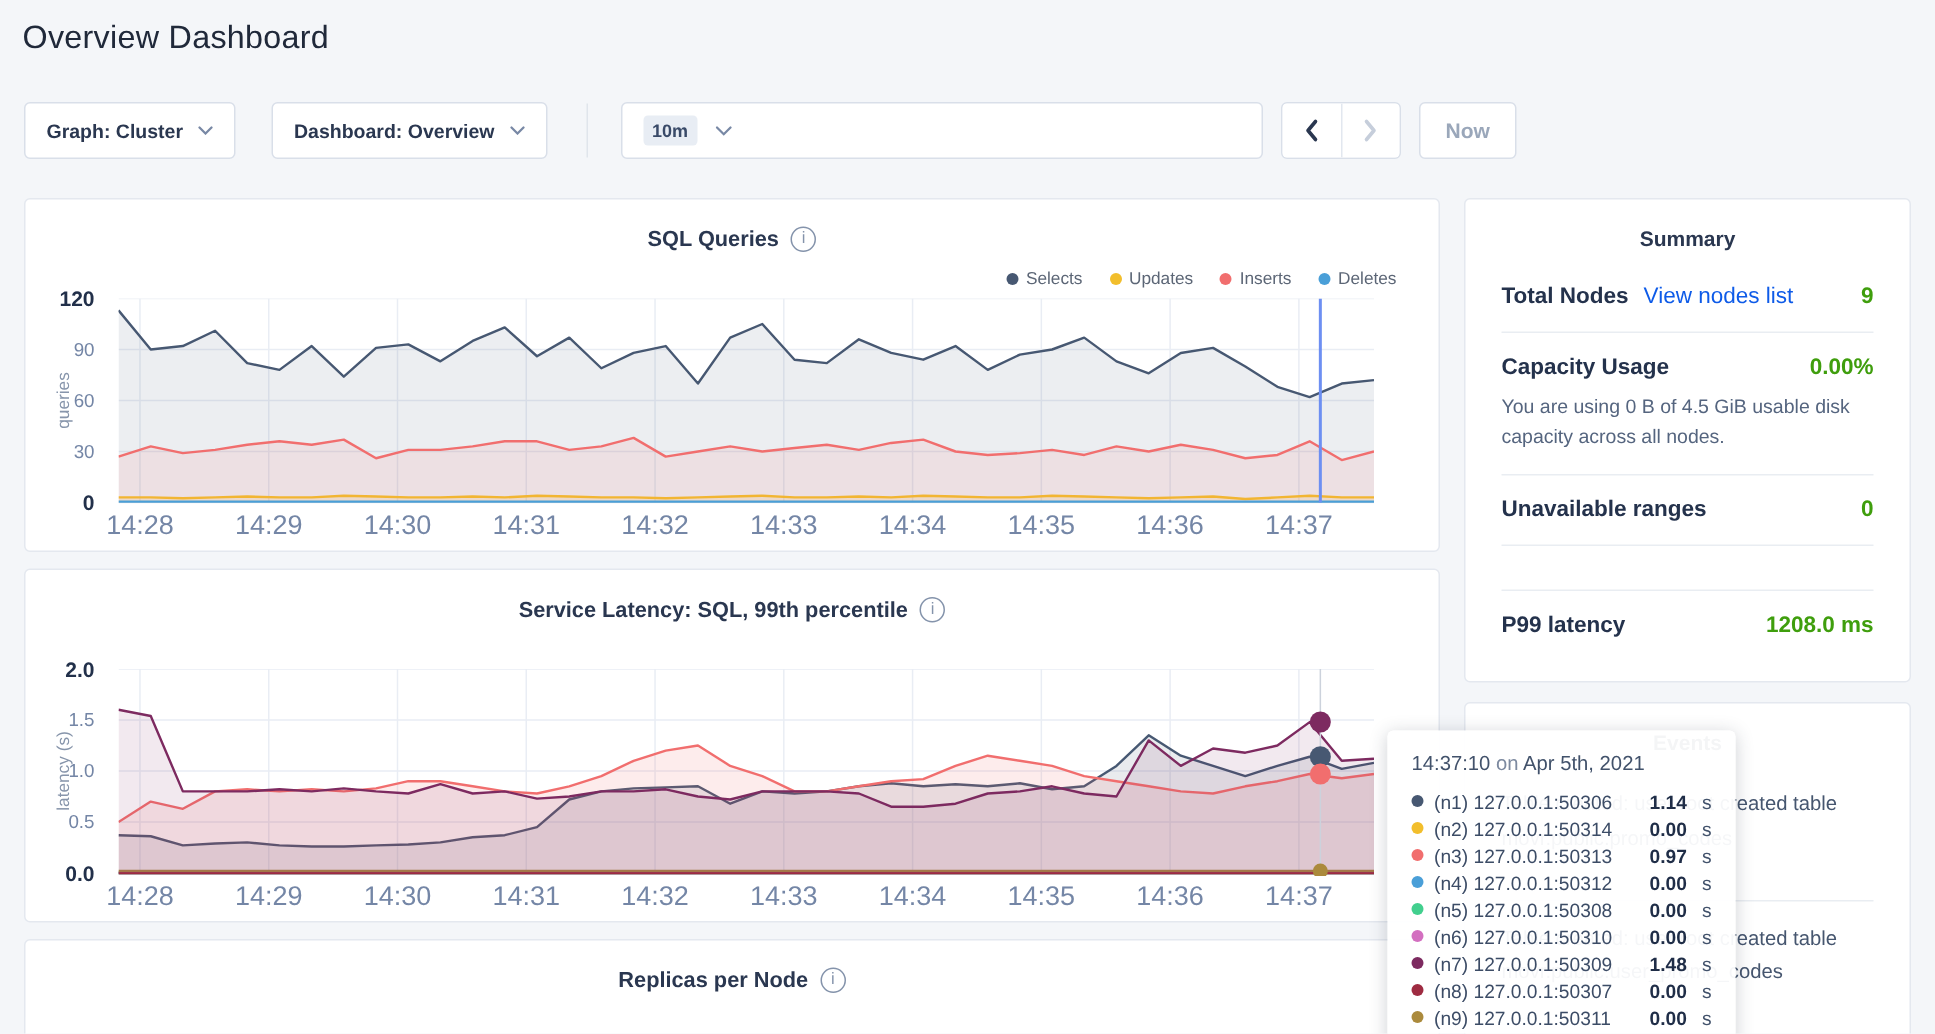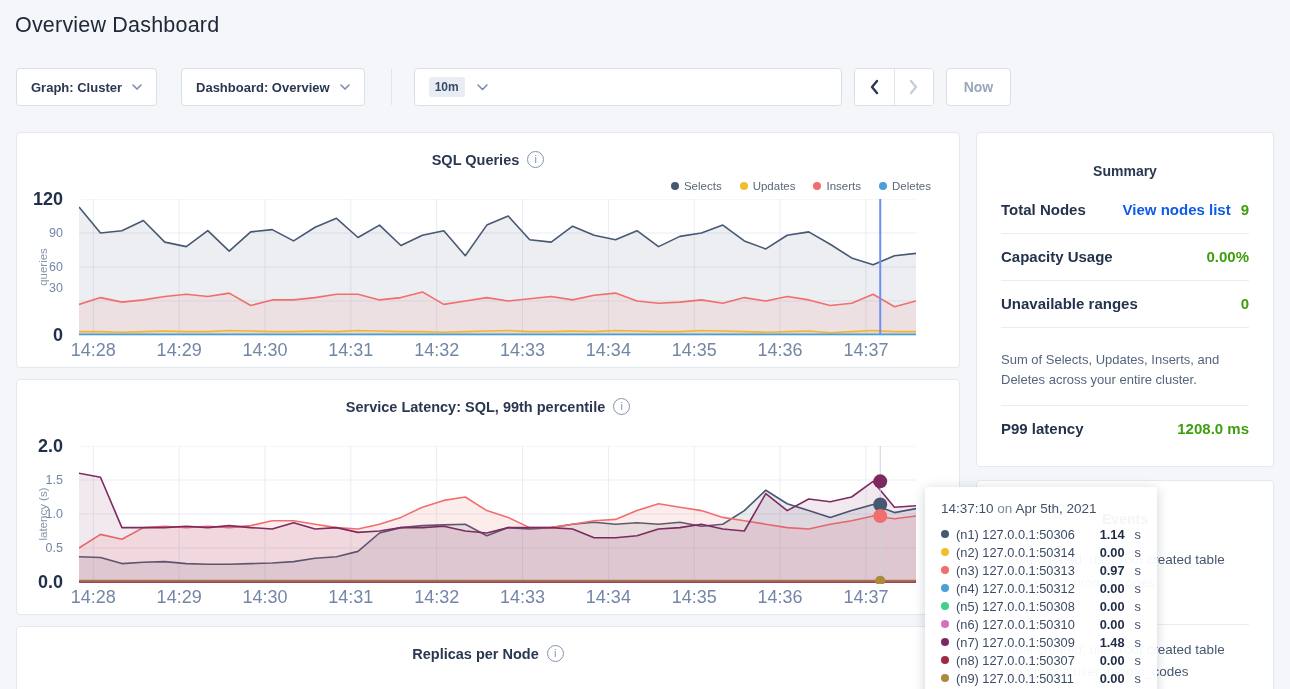--- a/index.html
+++ b/index.html
@@ -63,7 +63,7 @@
 
   
   .side-panel { padding:18px 24px 14px; }
-  .side-title { text-align:center; font-size:14px; font-weight:700; color:#2a3750; margin:12px 0 8px; }
+  .side-title { text-align:center; font-size:14px; font-weight:700; color:#2a3750; margin:0 0 8px; }
   .srow { padding:14px 0 15px; border-bottom:1px solid #e9edf2; }
   .srow.last { border-bottom:none; }
   .srow .head { display:flex; align-items:baseline; gap:10px; font-size:15px; font-weight:700; color:#24324c; }

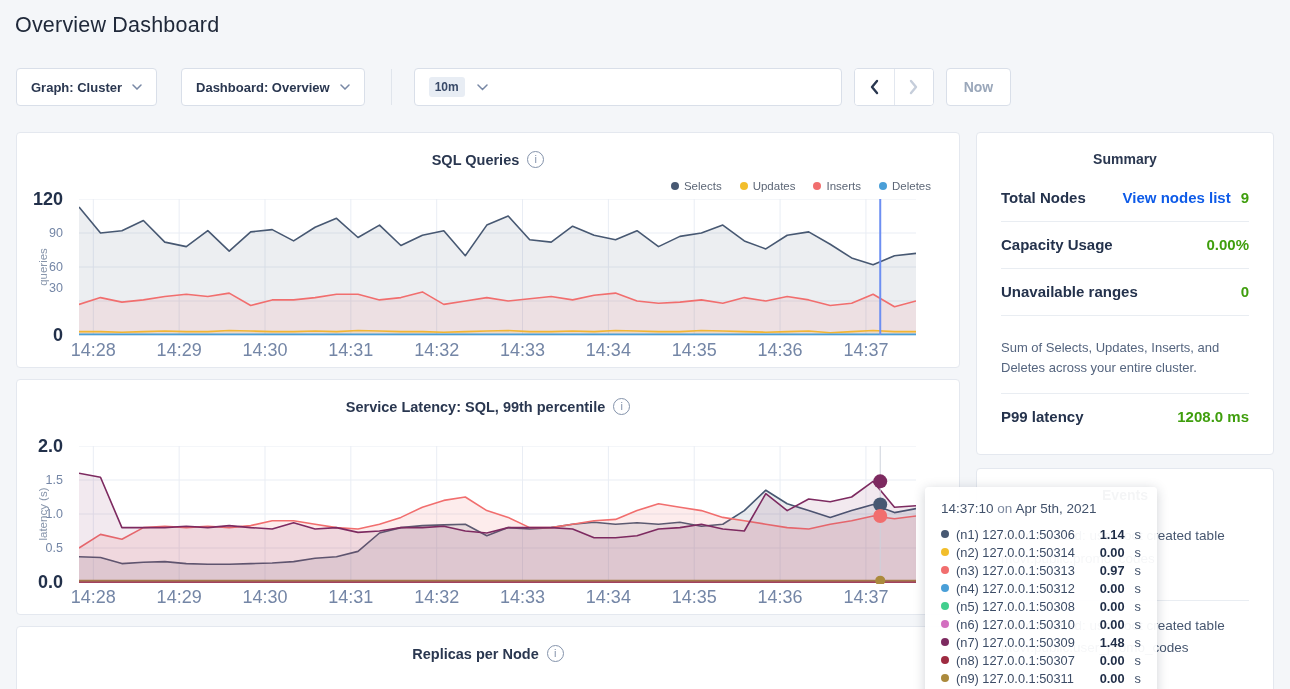--- a/index.html
+++ b/index.html
@@ -56,7 +56,7 @@
   .chart-body svg.plot { position:absolute; left:62px; top:0; }
   .ylabels { position:absolute; left:0; top:0; width:54px; height:136px; }
   .ylabels span { position:absolute; right:8px; transform:translateY(-50%); font-size:12.5px; color:#7486a6; white-space:nowrap; }
-  .ylabels span.bold { font-weight:700; color:#22304a; font-size:18px; }
+  .ylabels span.bold { font-weight:700; color:#22304a; font-size:14px; }
   .xlabels { position:absolute; left:62px; top:141px; width:837px; height:18px; }
   .xlabels span { position:absolute; transform:translateX(-50%); font-size:18px; color:#7486a6; white-space:nowrap; }
   .axis-label { position:absolute; left:26px; top:68px; transform:translate(-50%,-50%) rotate(-90deg); font-size:11.5px; color:#8795ab; white-space:nowrap; }

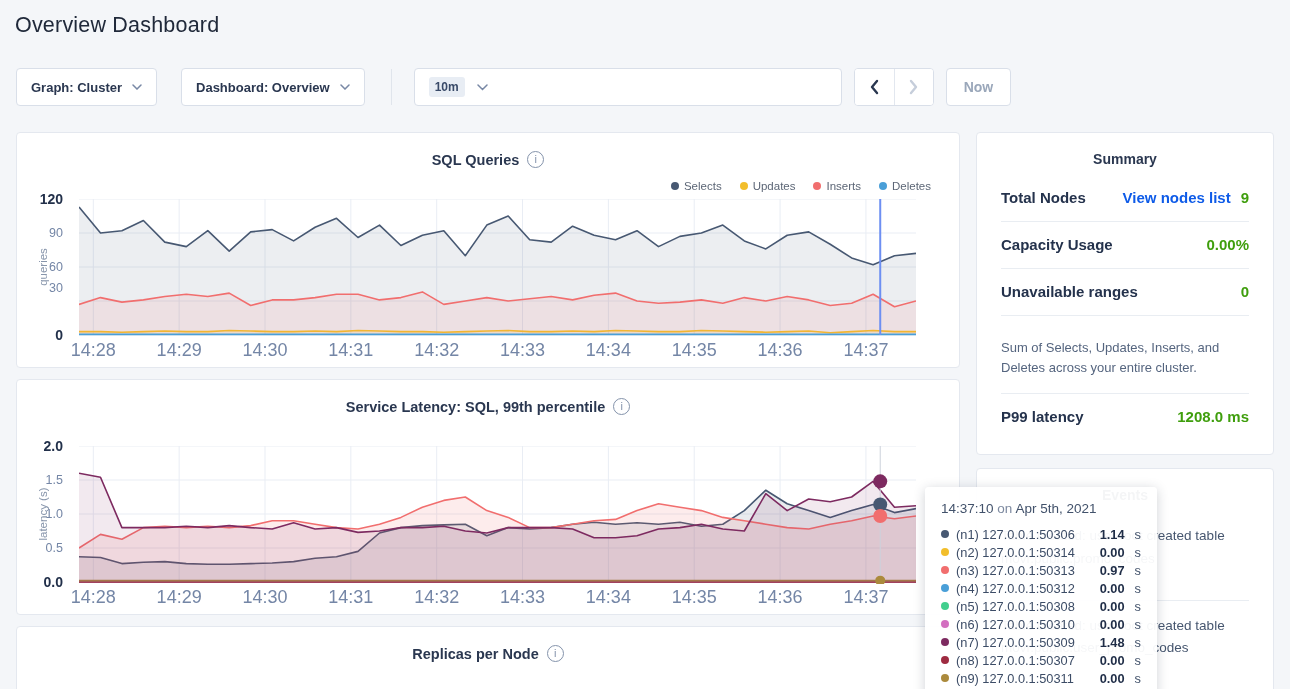--- a/index.html
+++ b/index.html
@@ -69,7 +69,7 @@
   .srow .head { display:flex; align-items:baseline; gap:10px; font-size:15px; font-weight:700; color:#24324c; }
   .srow .head .grow { flex:1; }
   .srow .val { color:#3f9e0d; white-space:nowrap; }
-  .srow a.link { color:#0e5be8; text-decoration:none; font-weight:700; font-size:15px;text-align:right; }
+  .srow a.link { color:#0e5be8; text-decoration:none; font-weight:400; font-size:15px; }
   .srow .desc { margin-top:8px; font-size:13px; line-height:1.55; color:#55657f; font-weight:400; }
 
   

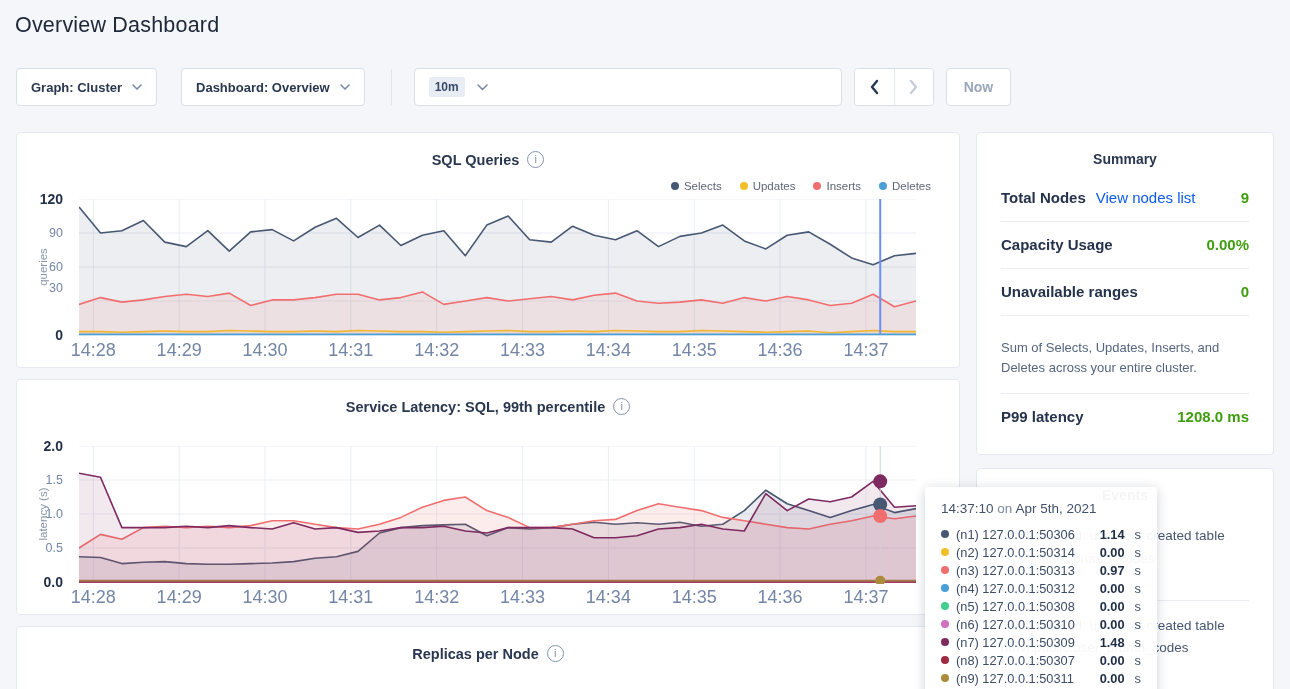--- a/index.html
+++ b/index.html
@@ -287,6 +287,7 @@
             <span class="grow">Capacity Usage</span>
             <span class="val">0.00%</span>
           </div>
+          <div class="desc">You are using 0 B of 4.5 GiB usable disk capacity across all nodes.</div>
         </div>
 
         <div class="srow">

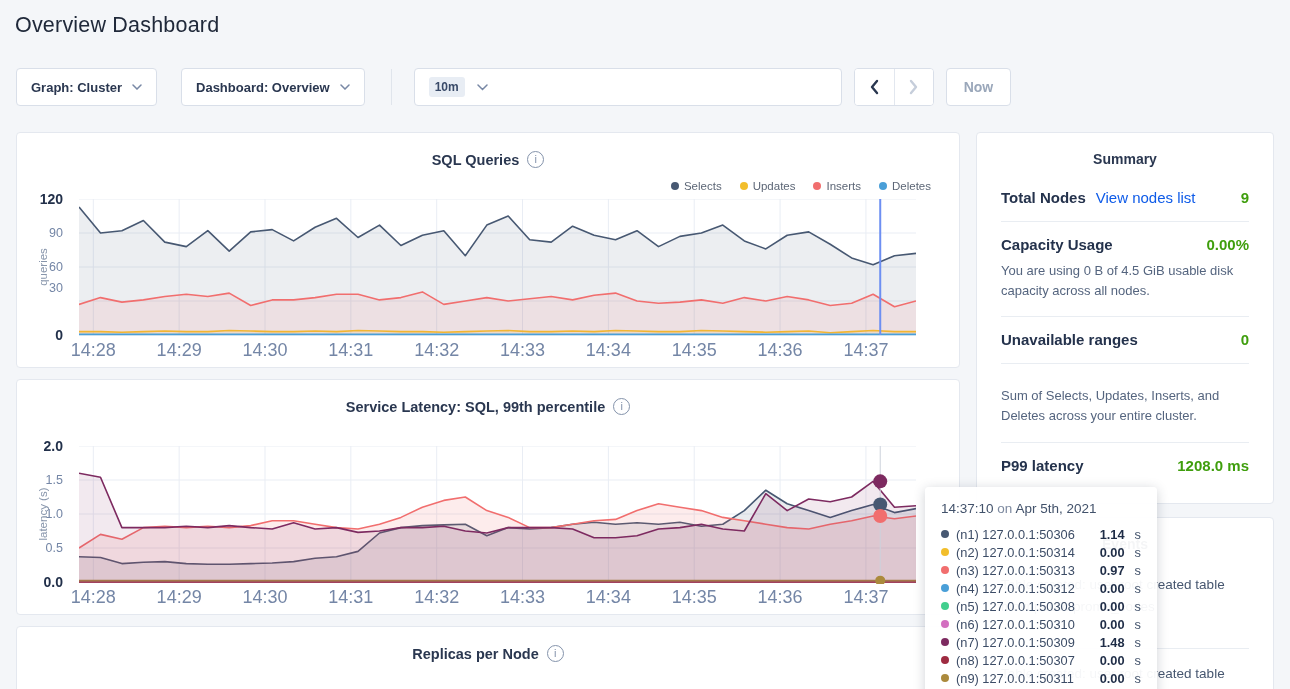--- a/index.html
+++ b/index.html
@@ -175,7 +175,7 @@
             </svg>
             <div class="ylabels">
               <span class="bold" style="top: 136px;">0</span>
-              <span style="top: 89px;">30</span>
+              <span style="top: 102px;">30</span>
               <span style="top: 68px;">60</span>
               <span style="top: 34px; text-align: center;">90</span>
               <span class="bold" style="top: 0px;">120</span>

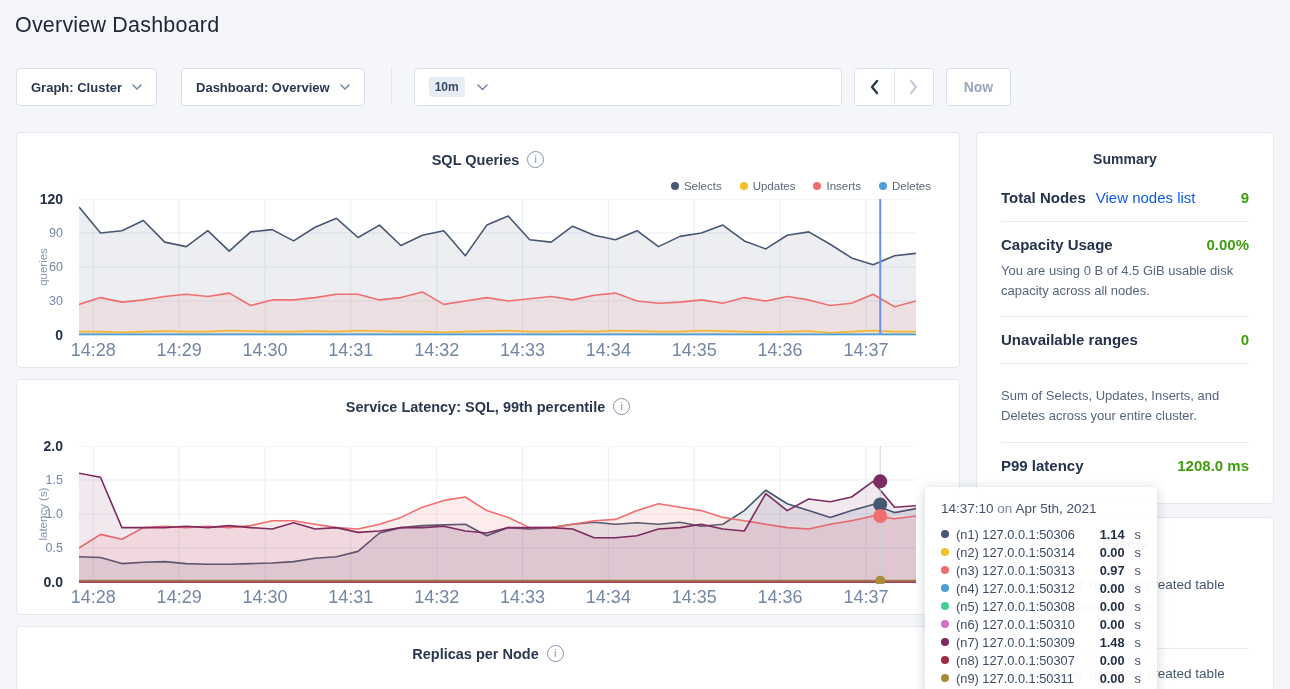--- a/index.html
+++ b/index.html
@@ -298,7 +298,6 @@
         </div>
 
         <div class="srow">
-          <div class="desc">Sum of Selects, Updates, Inserts, and Deletes across your entire cluster.</div>
         </div>
 
         <div class="srow last">

